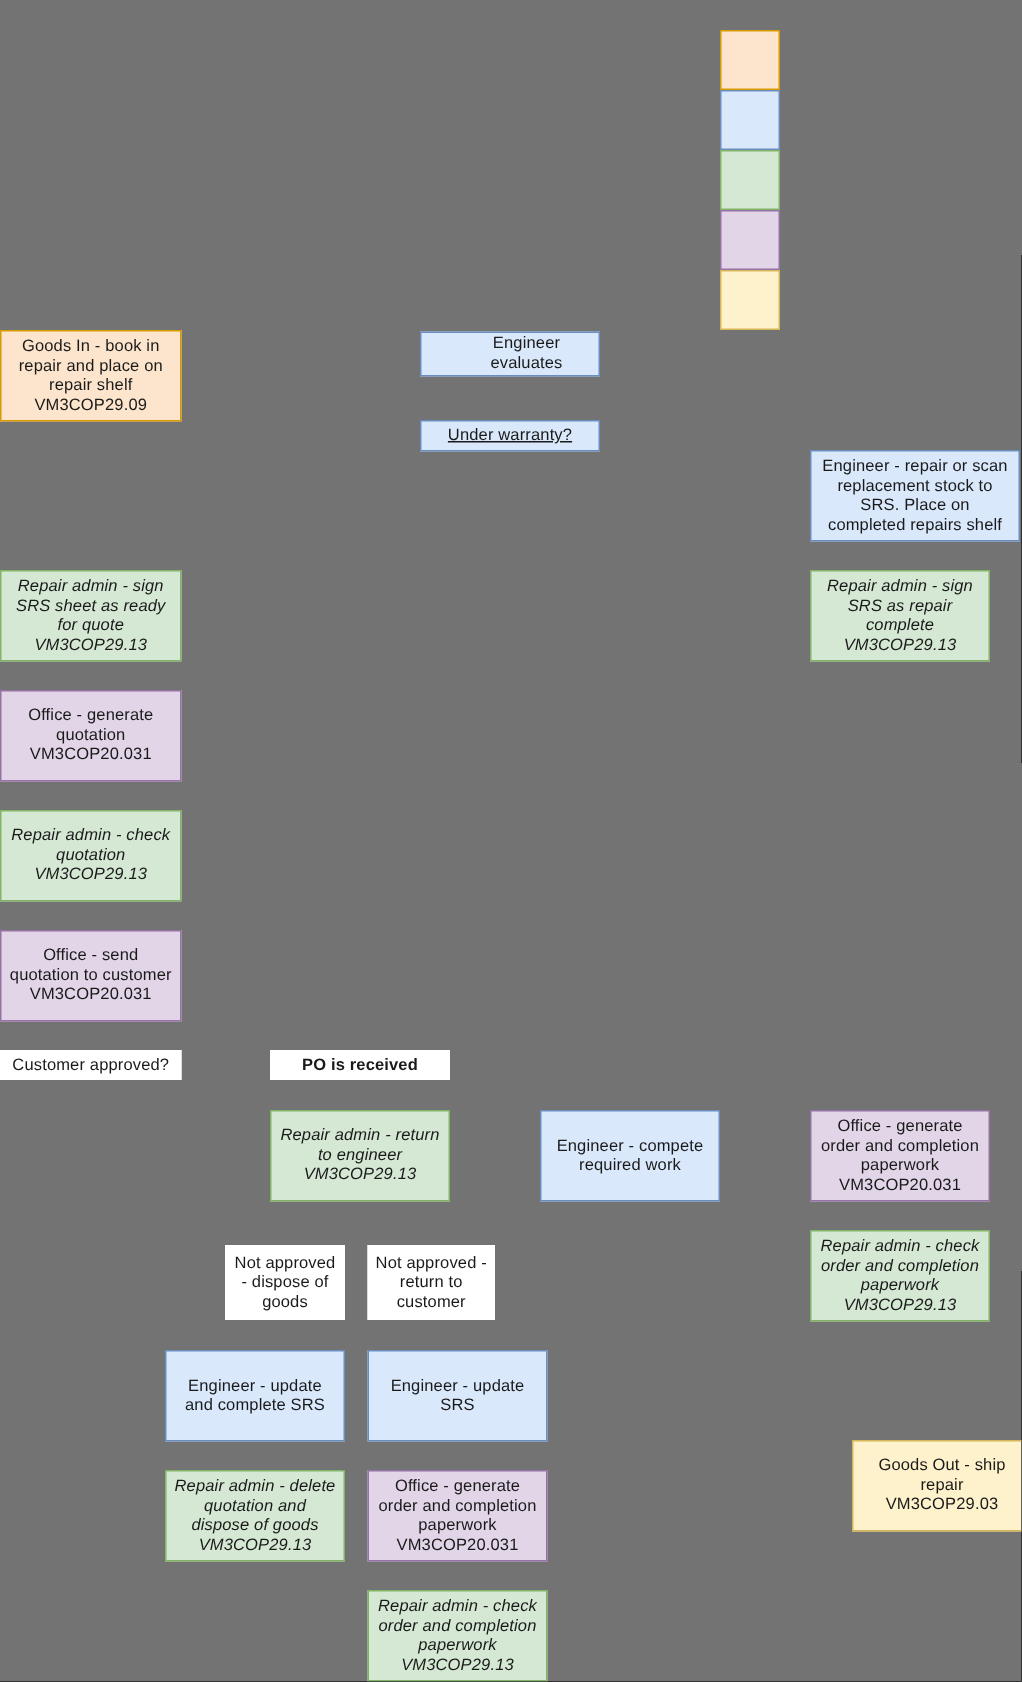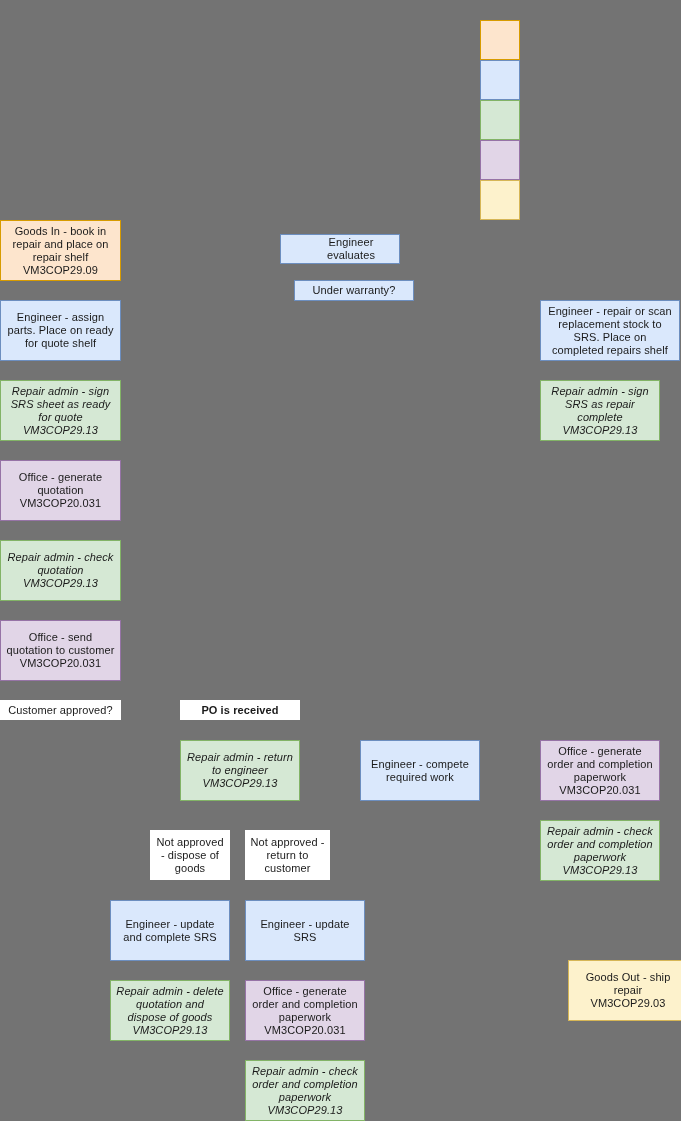--- a/index.html
+++ b/index.html
@@ -87,7 +87,7 @@
 
   <div class="node c-white" style="left:0px; top:700px; width:121px; height:20px;">Customer approved?</div>
 
-  <div class="node c-blue" style="left:280px; top:234px; width:120px; height:30px;padding-left:25px;">Engineer evaluates</div>
+  <div class="node c-blue" style="left:280px; top:221px; width:120px; height:30px;padding-left:25px;">Engineer evaluates</div>
 
   <div class="node c-blue" style="left:294px; top:280px; width:120px; height:21px;">Under warranty?</div>
 

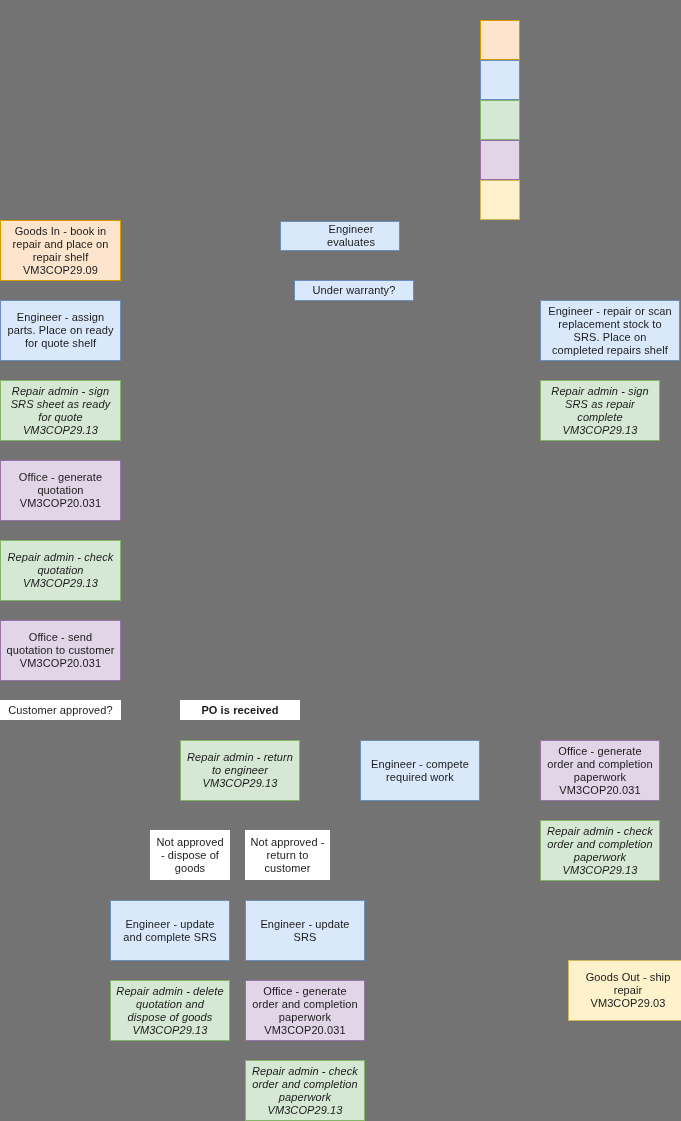--- a/index.html
+++ b/index.html
@@ -89,7 +89,7 @@
 
   <div class="node c-blue" style="left:280px; top:221px; width:120px; height:30px;padding-left:25px;">Engineer evaluates</div>
 
-  <div class="node c-blue" style="left:294px; top:280px; width:120px; height:21px;">Under warranty?</div>
+  <div class="node c-blue" style="left:280px; top:280px; width:120px; height:21px;text-decoration:underline;">Under warranty?</div>
 
   <div class="node c-blue" style="left:540px; top:300px; width:140px; height:61px;">Engineer - repair or scan
 replacement stock to

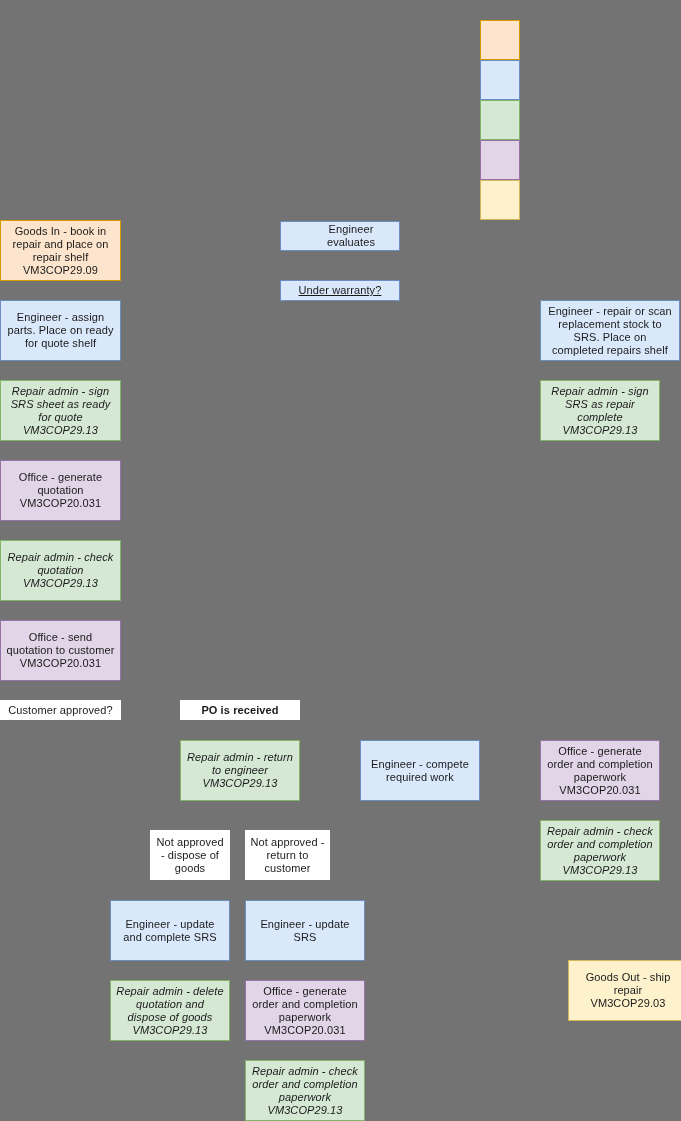--- a/index.html
+++ b/index.html
@@ -64,9 +64,6 @@
 repair shelf
 VM3COP29.09</div>
 
-  <div class="node c-blue" style="left:0px; top:300px; width:121px; height:61px;">Engineer - assign
-parts. Place on ready
-for quote shelf</div>
 
   <div class="node c-green" style="left:0px; top:380px; width:121px; height:61px;">Repair admin - sign
 SRS sheet as ready

